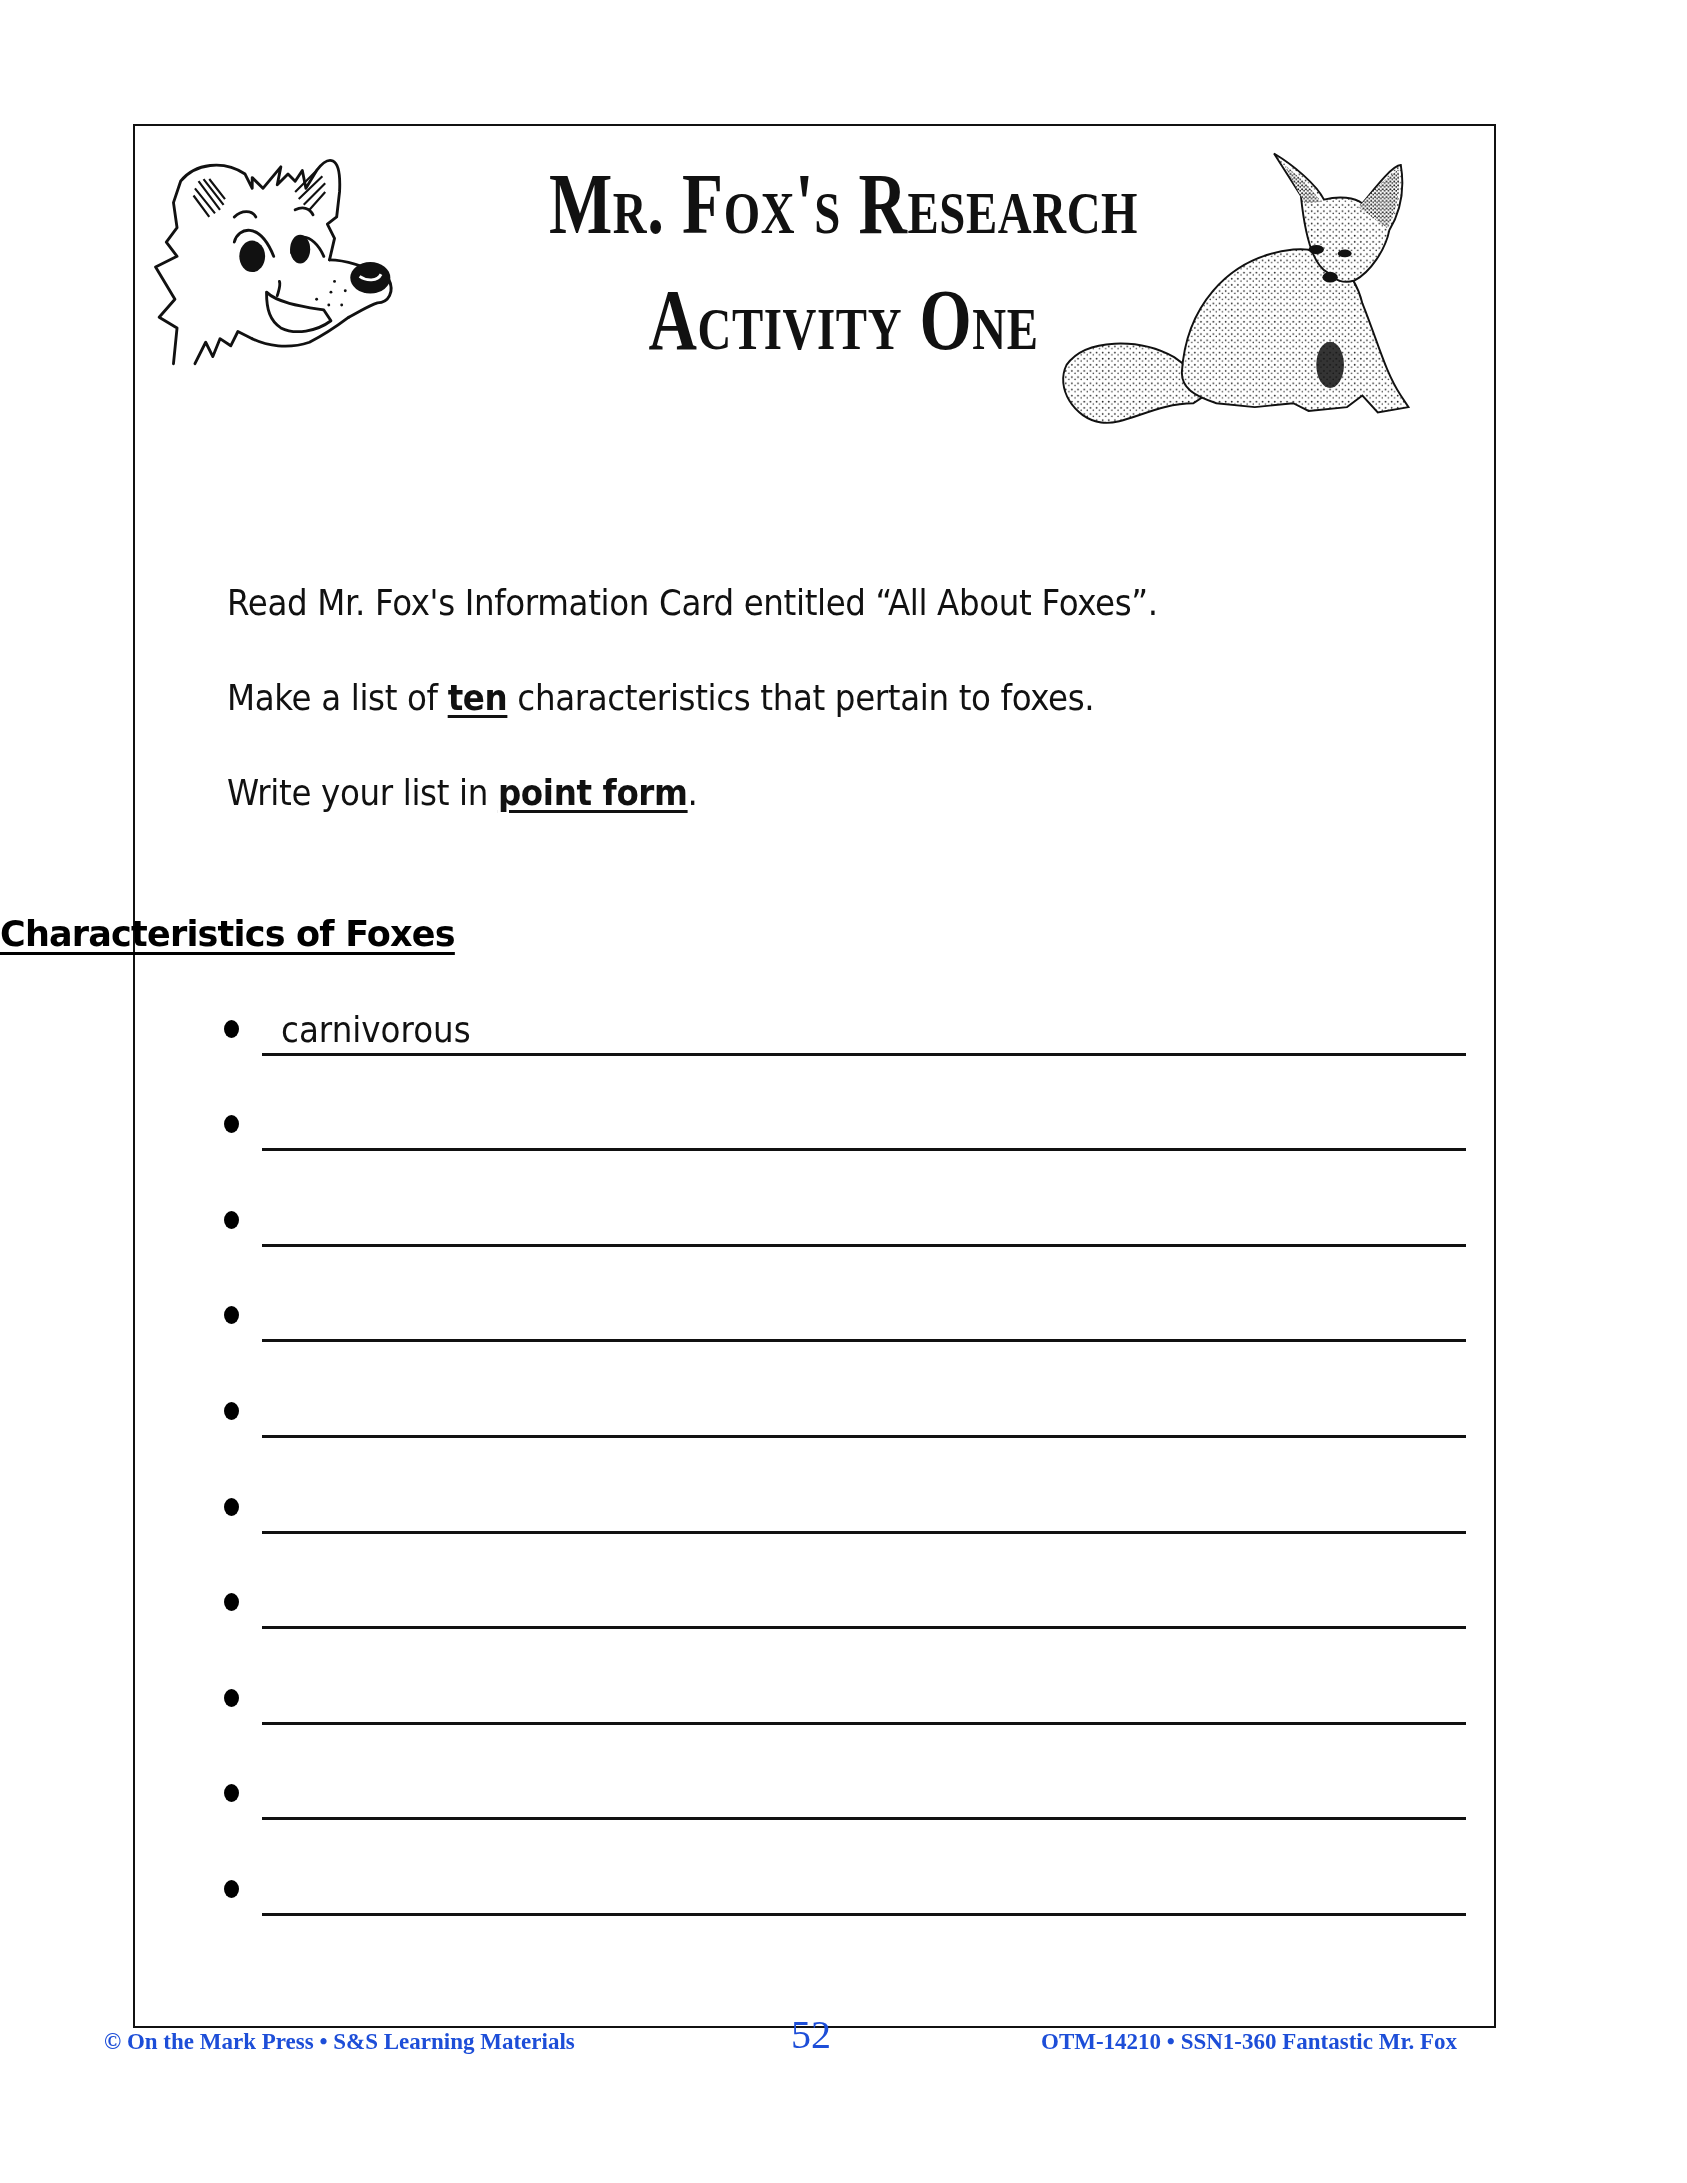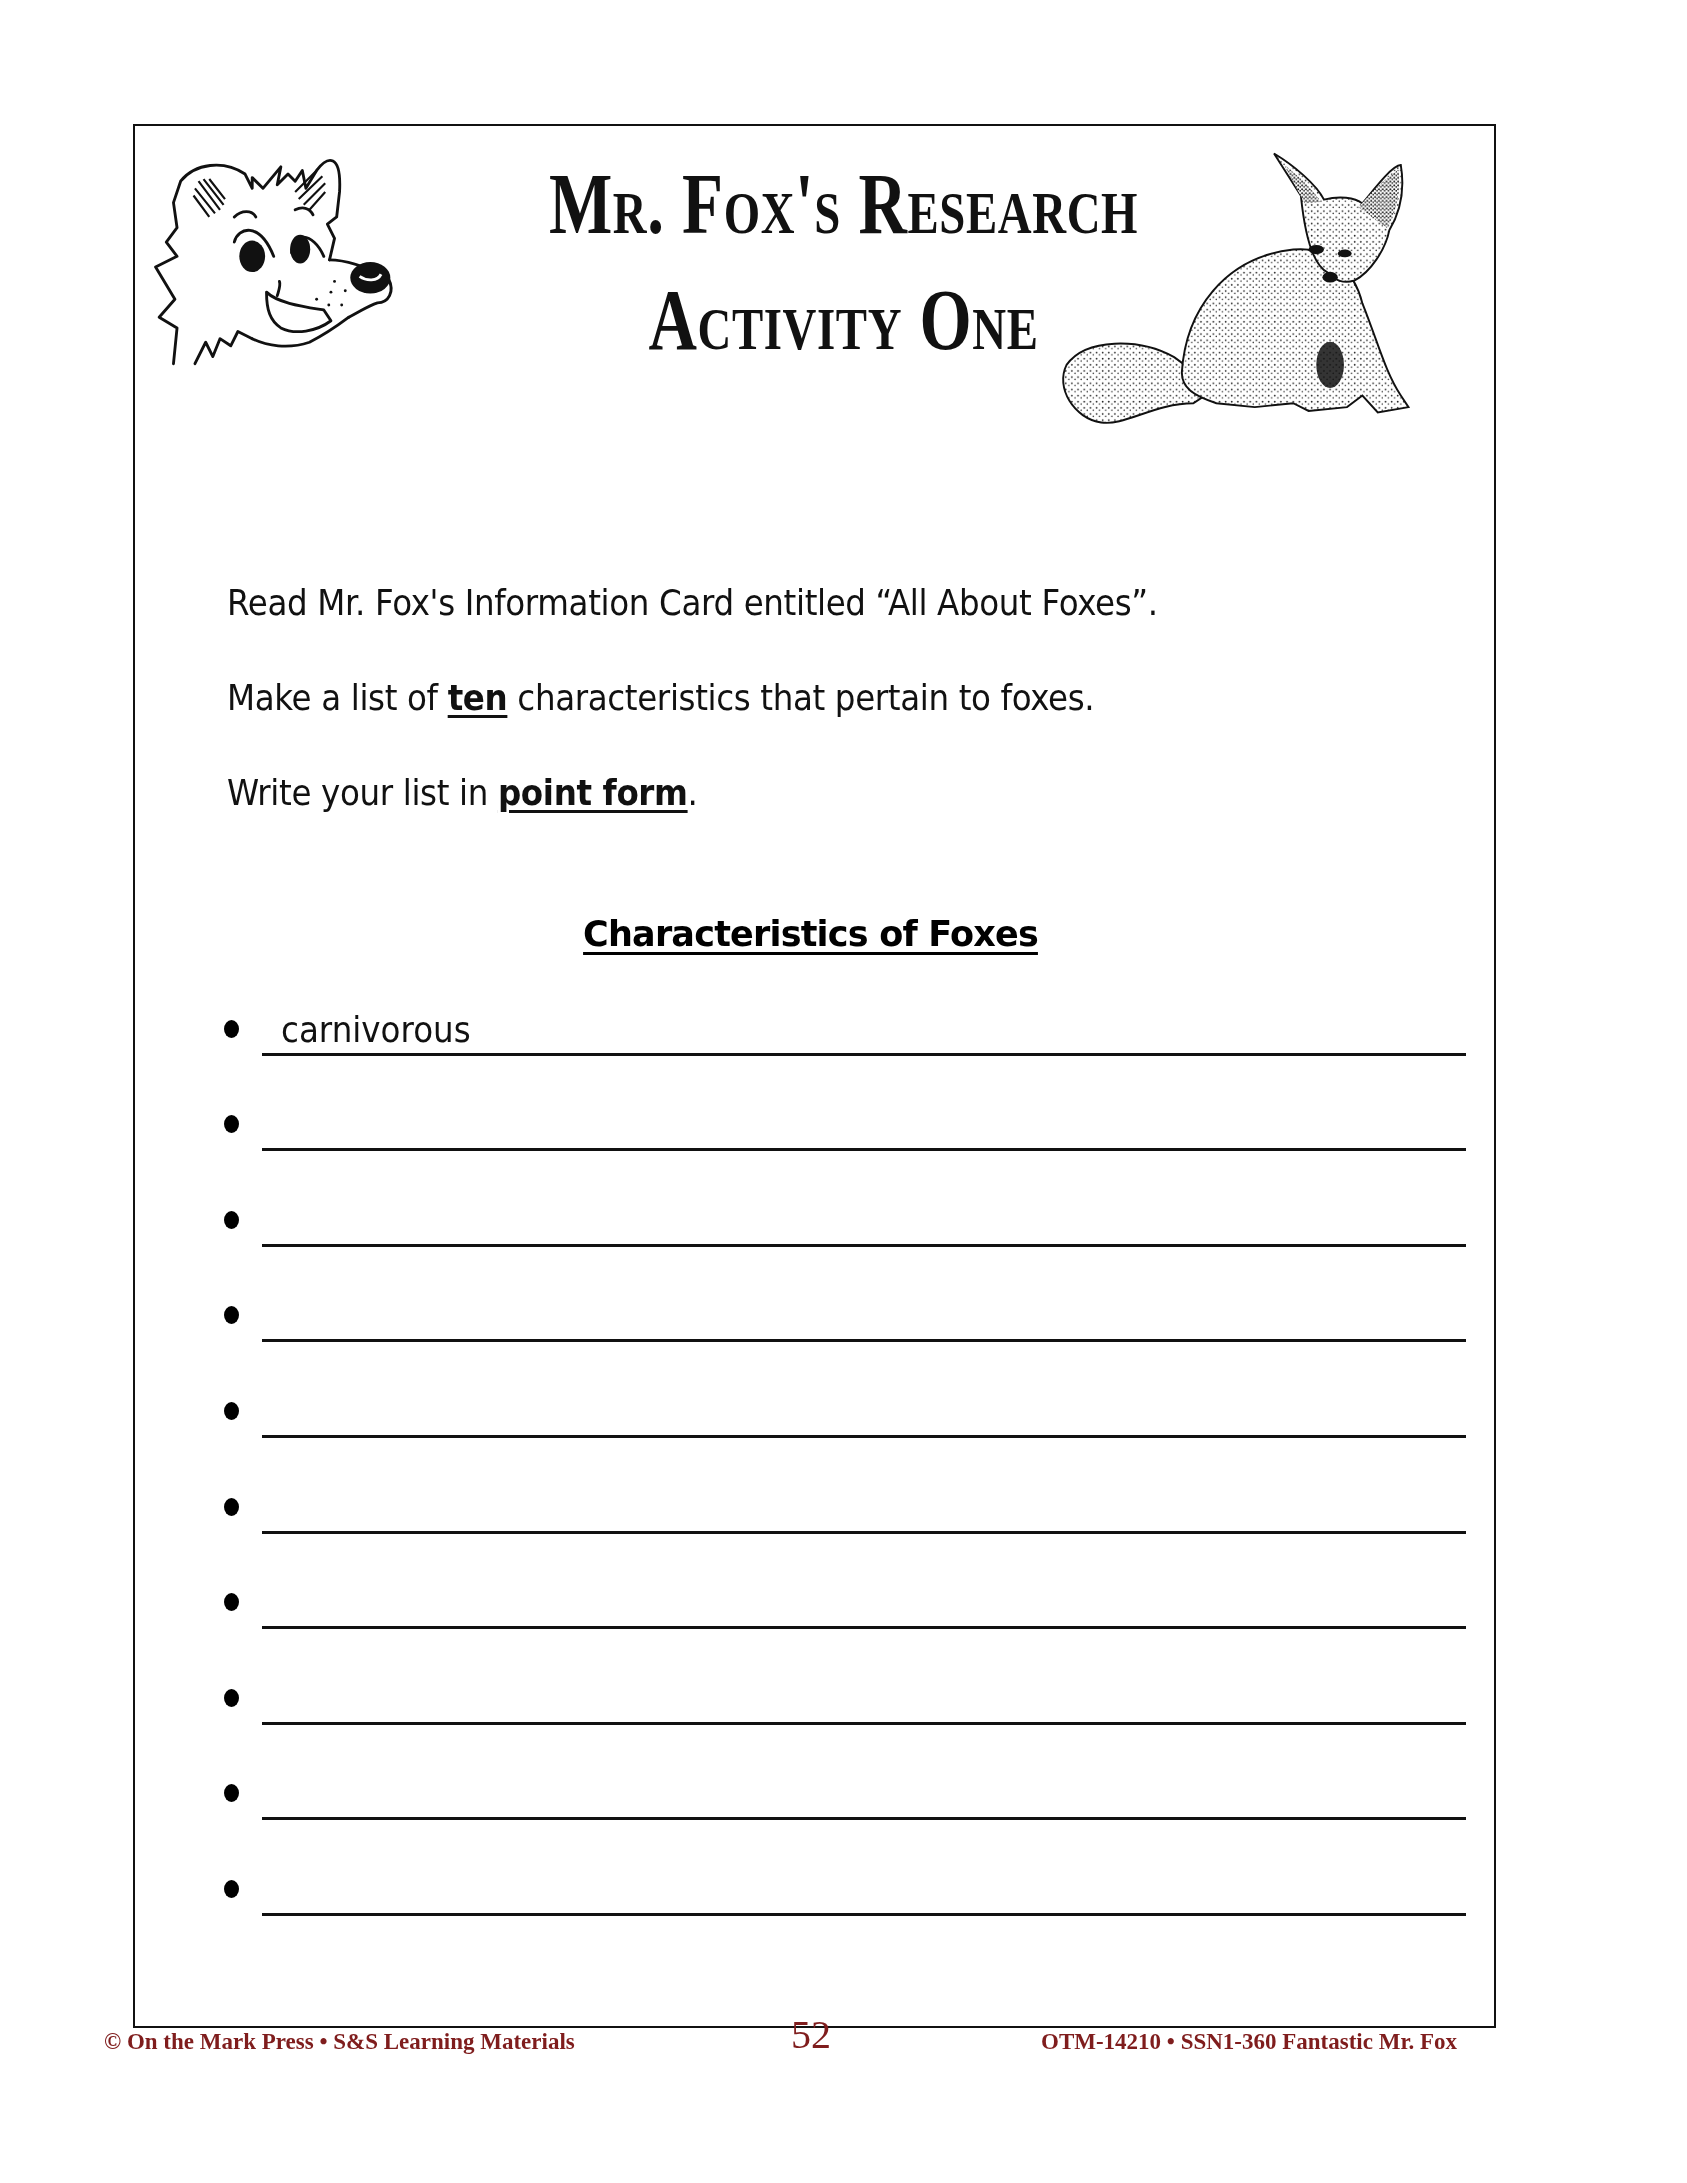--- a/index.html
+++ b/index.html
@@ -30,7 +30,7 @@
   .instr-3 { top: 773px; }
 
   .list-heading {
-    position: absolute; left: 0; width: 1621px; text-align: center; top: 914px;
+    position: absolute; left: 0; width: 1621px; top: 914px;
     font-family: "DejaVu Sans", sans-serif; font-weight: bold; font-size: 35px; line-height: 41px;
     text-decoration: underline; text-decoration-thickness: 3.3px; text-underline-offset: 5.8px;
     letter-spacing: -0.8px;

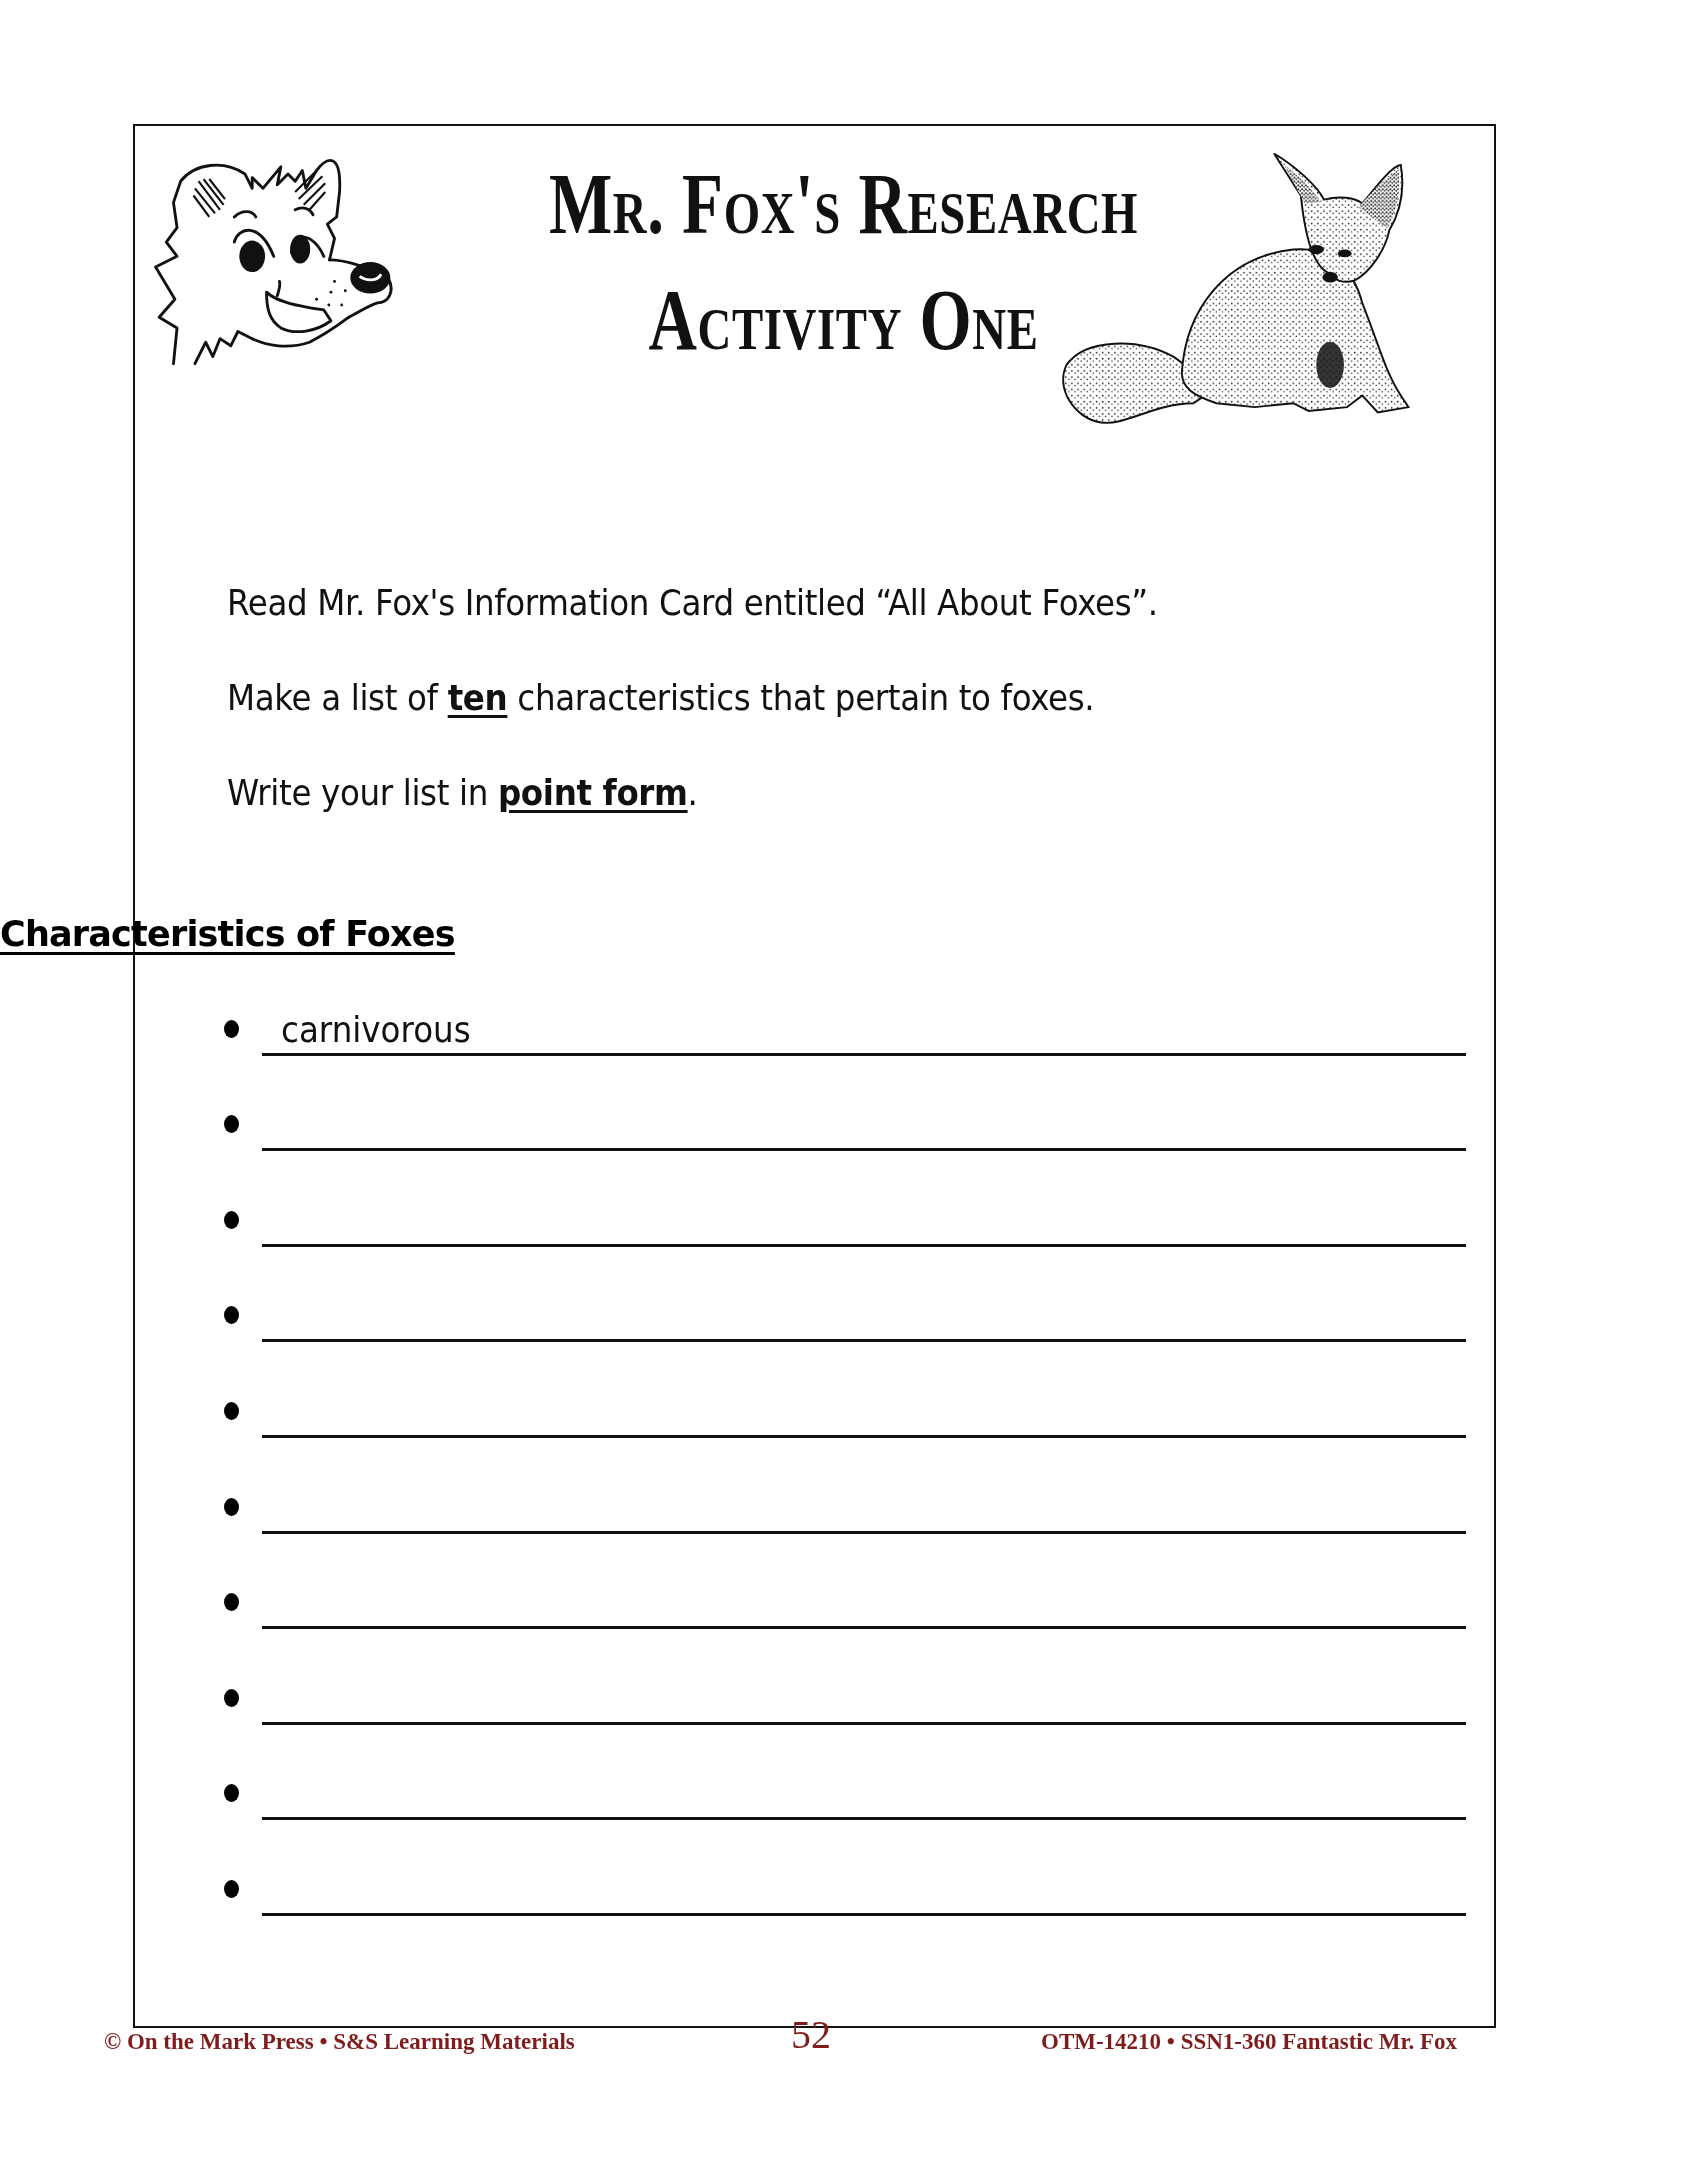--- a/index.html
+++ b/index.html
@@ -53,7 +53,7 @@
 
   .footer {
     position: absolute; top: 2025px; font-family: "Liberation Serif", serif; font-size: 23px;
-    line-height: 33px; color: #7f1d1d; white-space: nowrap;
+    line-height: 33px; color: #1d4ed8; white-space: nowrap;
   }
   .footer-left { left: 104px; font-weight: bold; }
   .footer-center { left: 791px; font-size: 40px; font-weight: normal; top: 2018px; }

